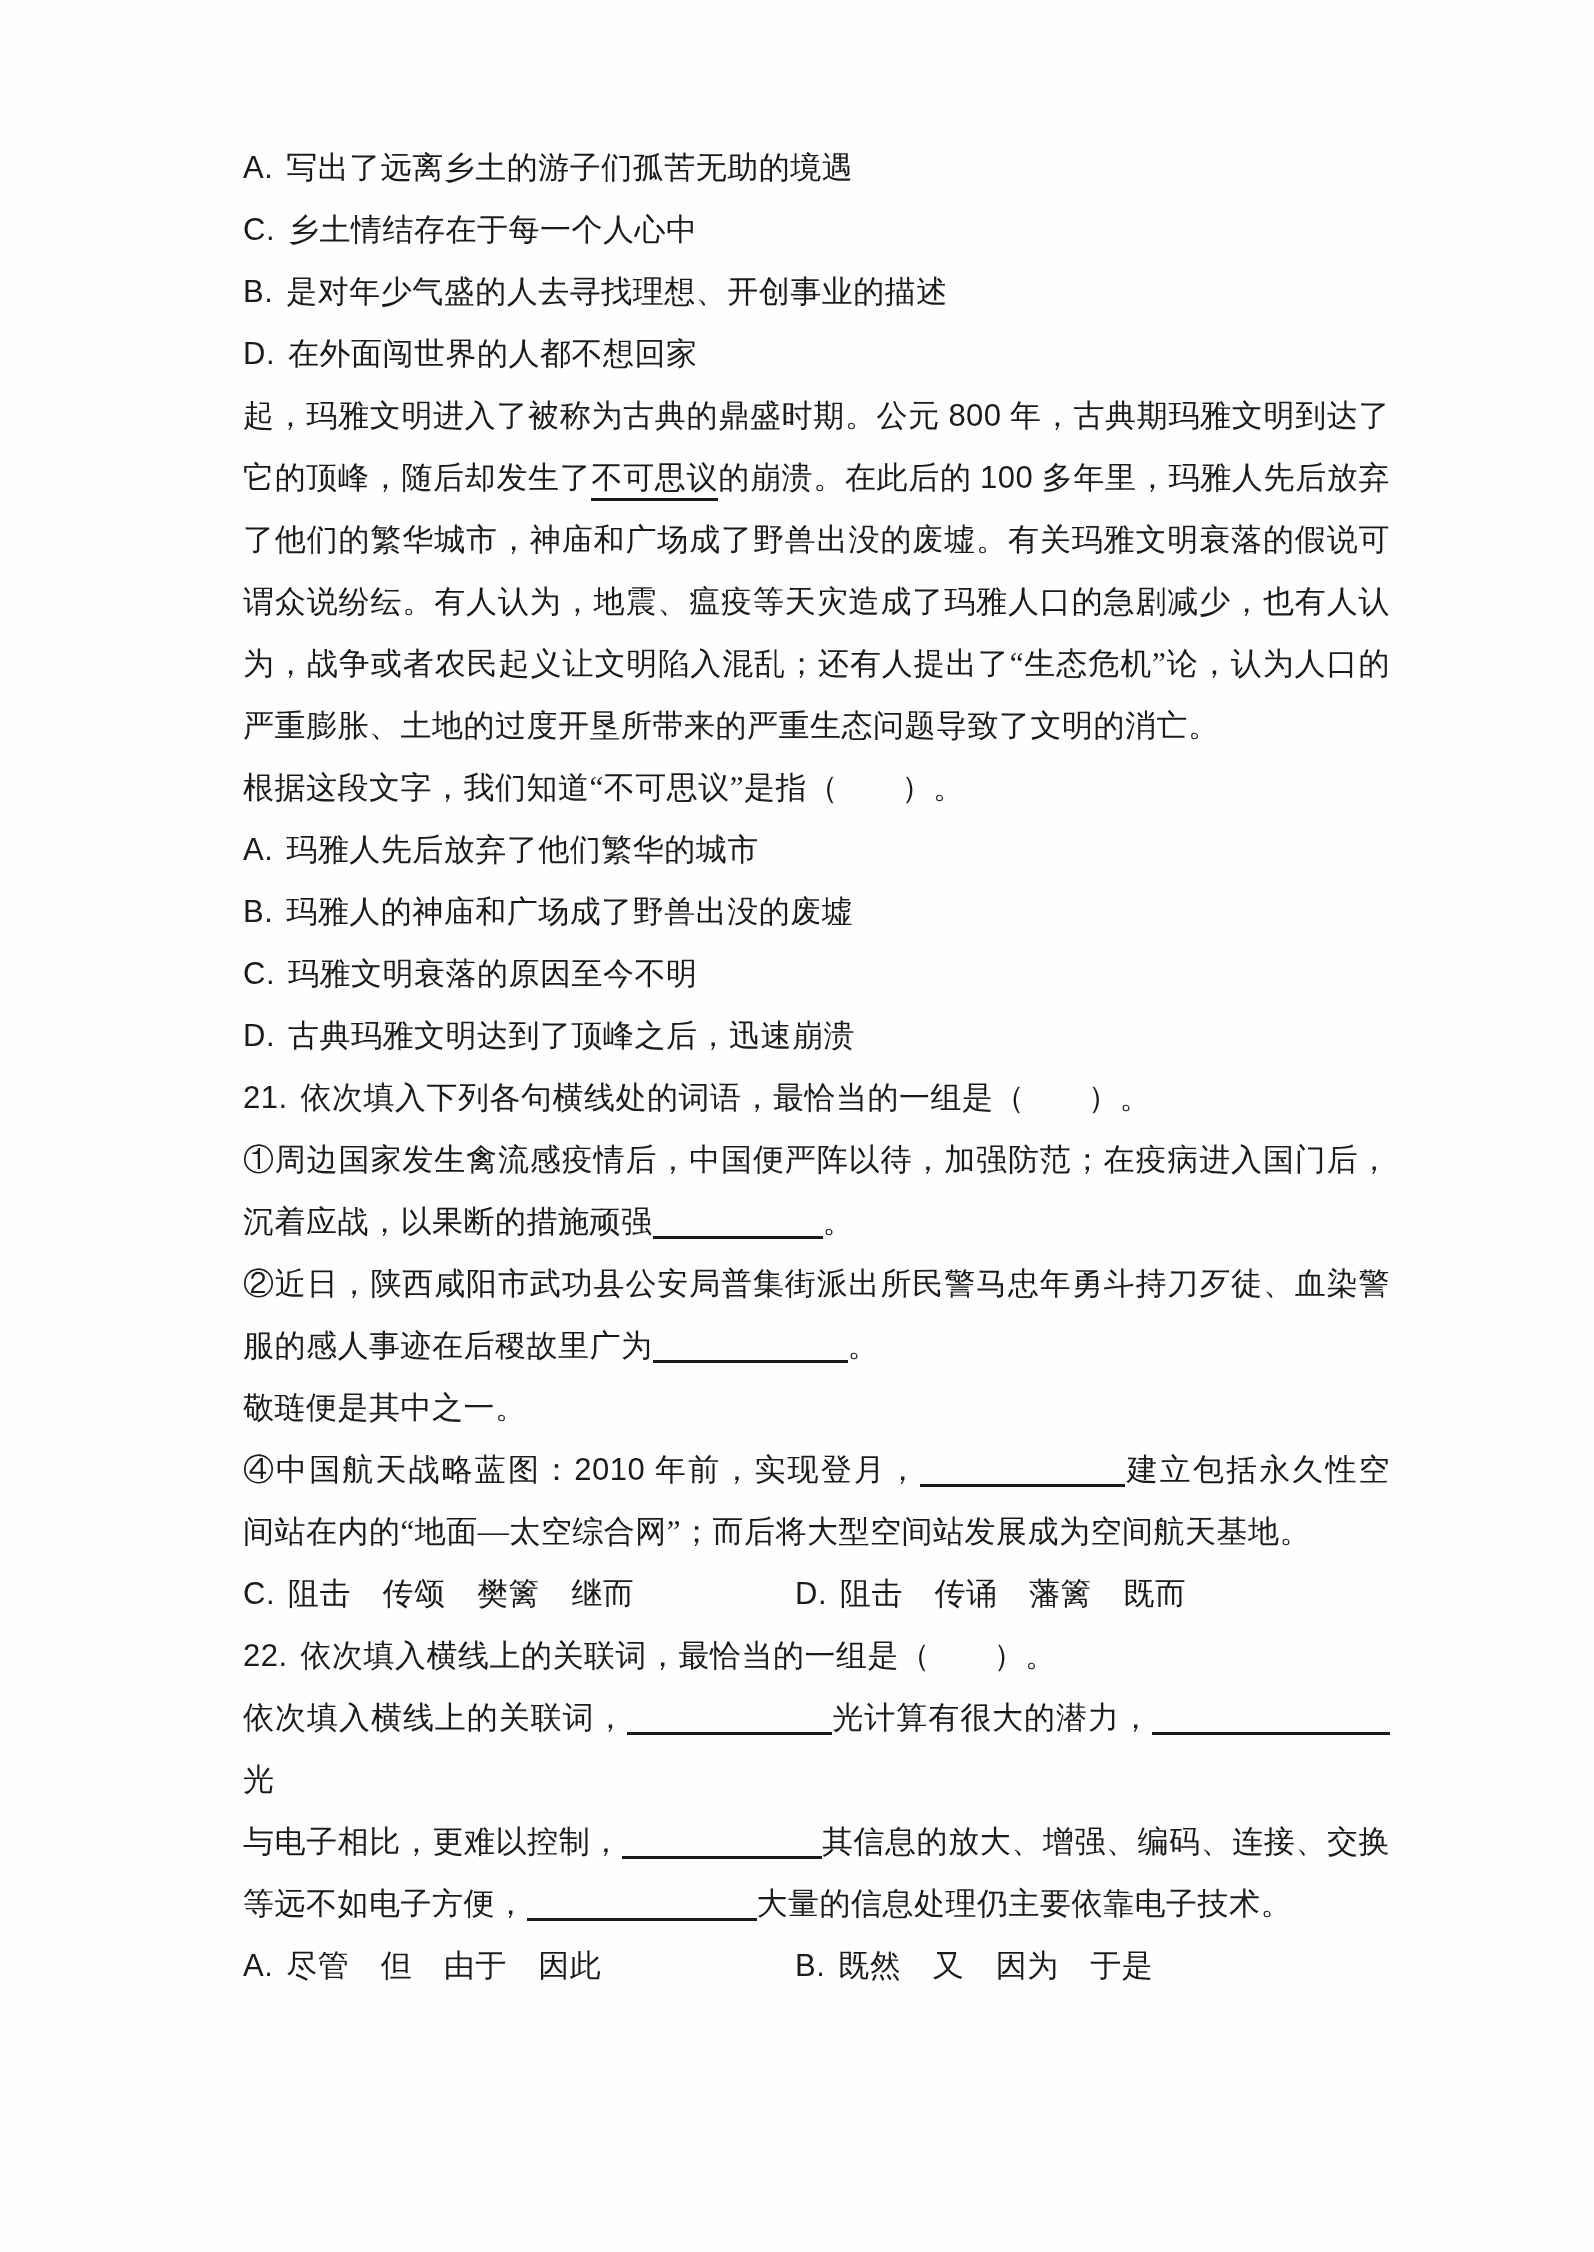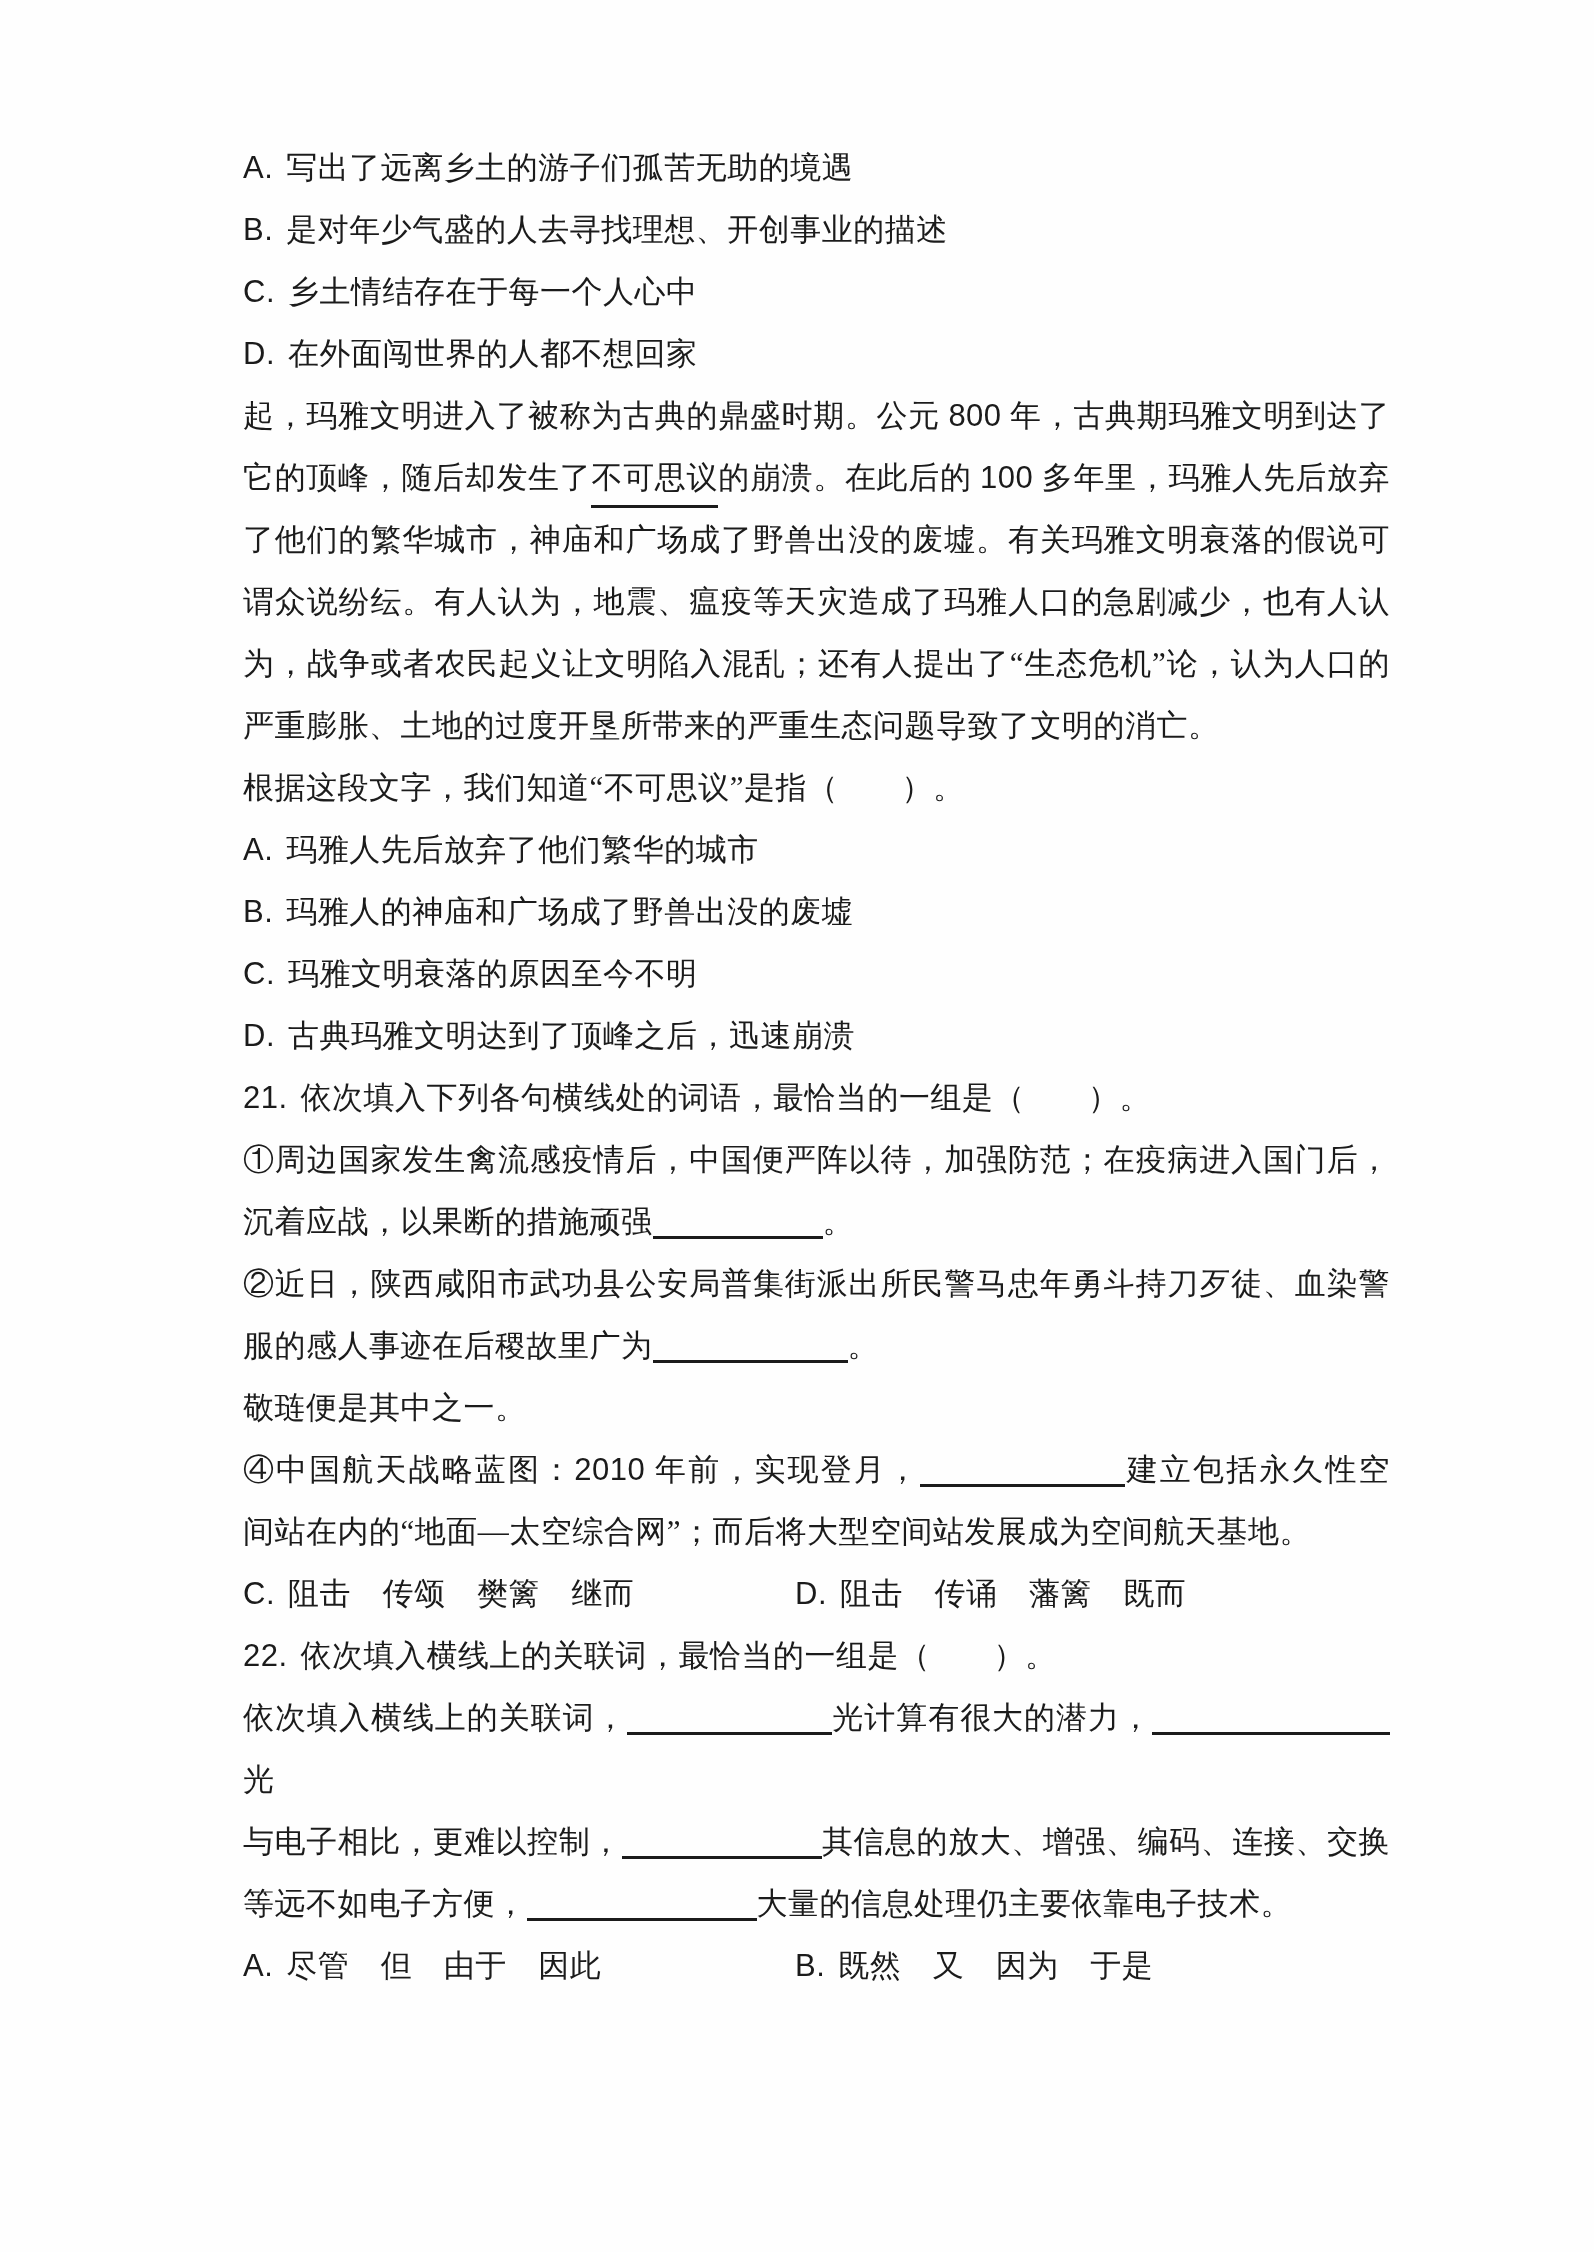--- a/index.html
+++ b/index.html
@@ -58,8 +58,8 @@
 <div class="page">
   <div class="content" id="doc-lines">
       <div class="line"><span class="label">A.</span><span class="">写出了远离乡土的游子们孤苦无助的境遇</span></div>
+      <div class="line"><span class="label">C.</span><span class="">乡土情结存在于每一个人心中</span></div>
       <div class="line"><span class="label">B.</span><span class="">是对年少气盛的人去寻找理想、开创事业的描述</span></div>
-      <div class="line"><span class="label">C.</span><span class="">乡土情结存在于每一个人心中</span></div>
       <div class="line"><span class="label">D.</span><span class="">在外面闯世界的人都不想回家</span></div>
       <div class="line justify"><span class="">起，玛雅文明进入了被称为古典的鼎盛时期。公元 </span><span class="num">800</span><span class=""> 年，古典期玛雅文明到达了</span></div>
       <div class="line justify"><span class="">它的顶峰，随后却发生了</span><span class="u ">不可思议</span><span class="">的崩溃。在此后的 </span><span class="num">100</span><span class=""> 多年里，玛雅人先后放弃</span></div>

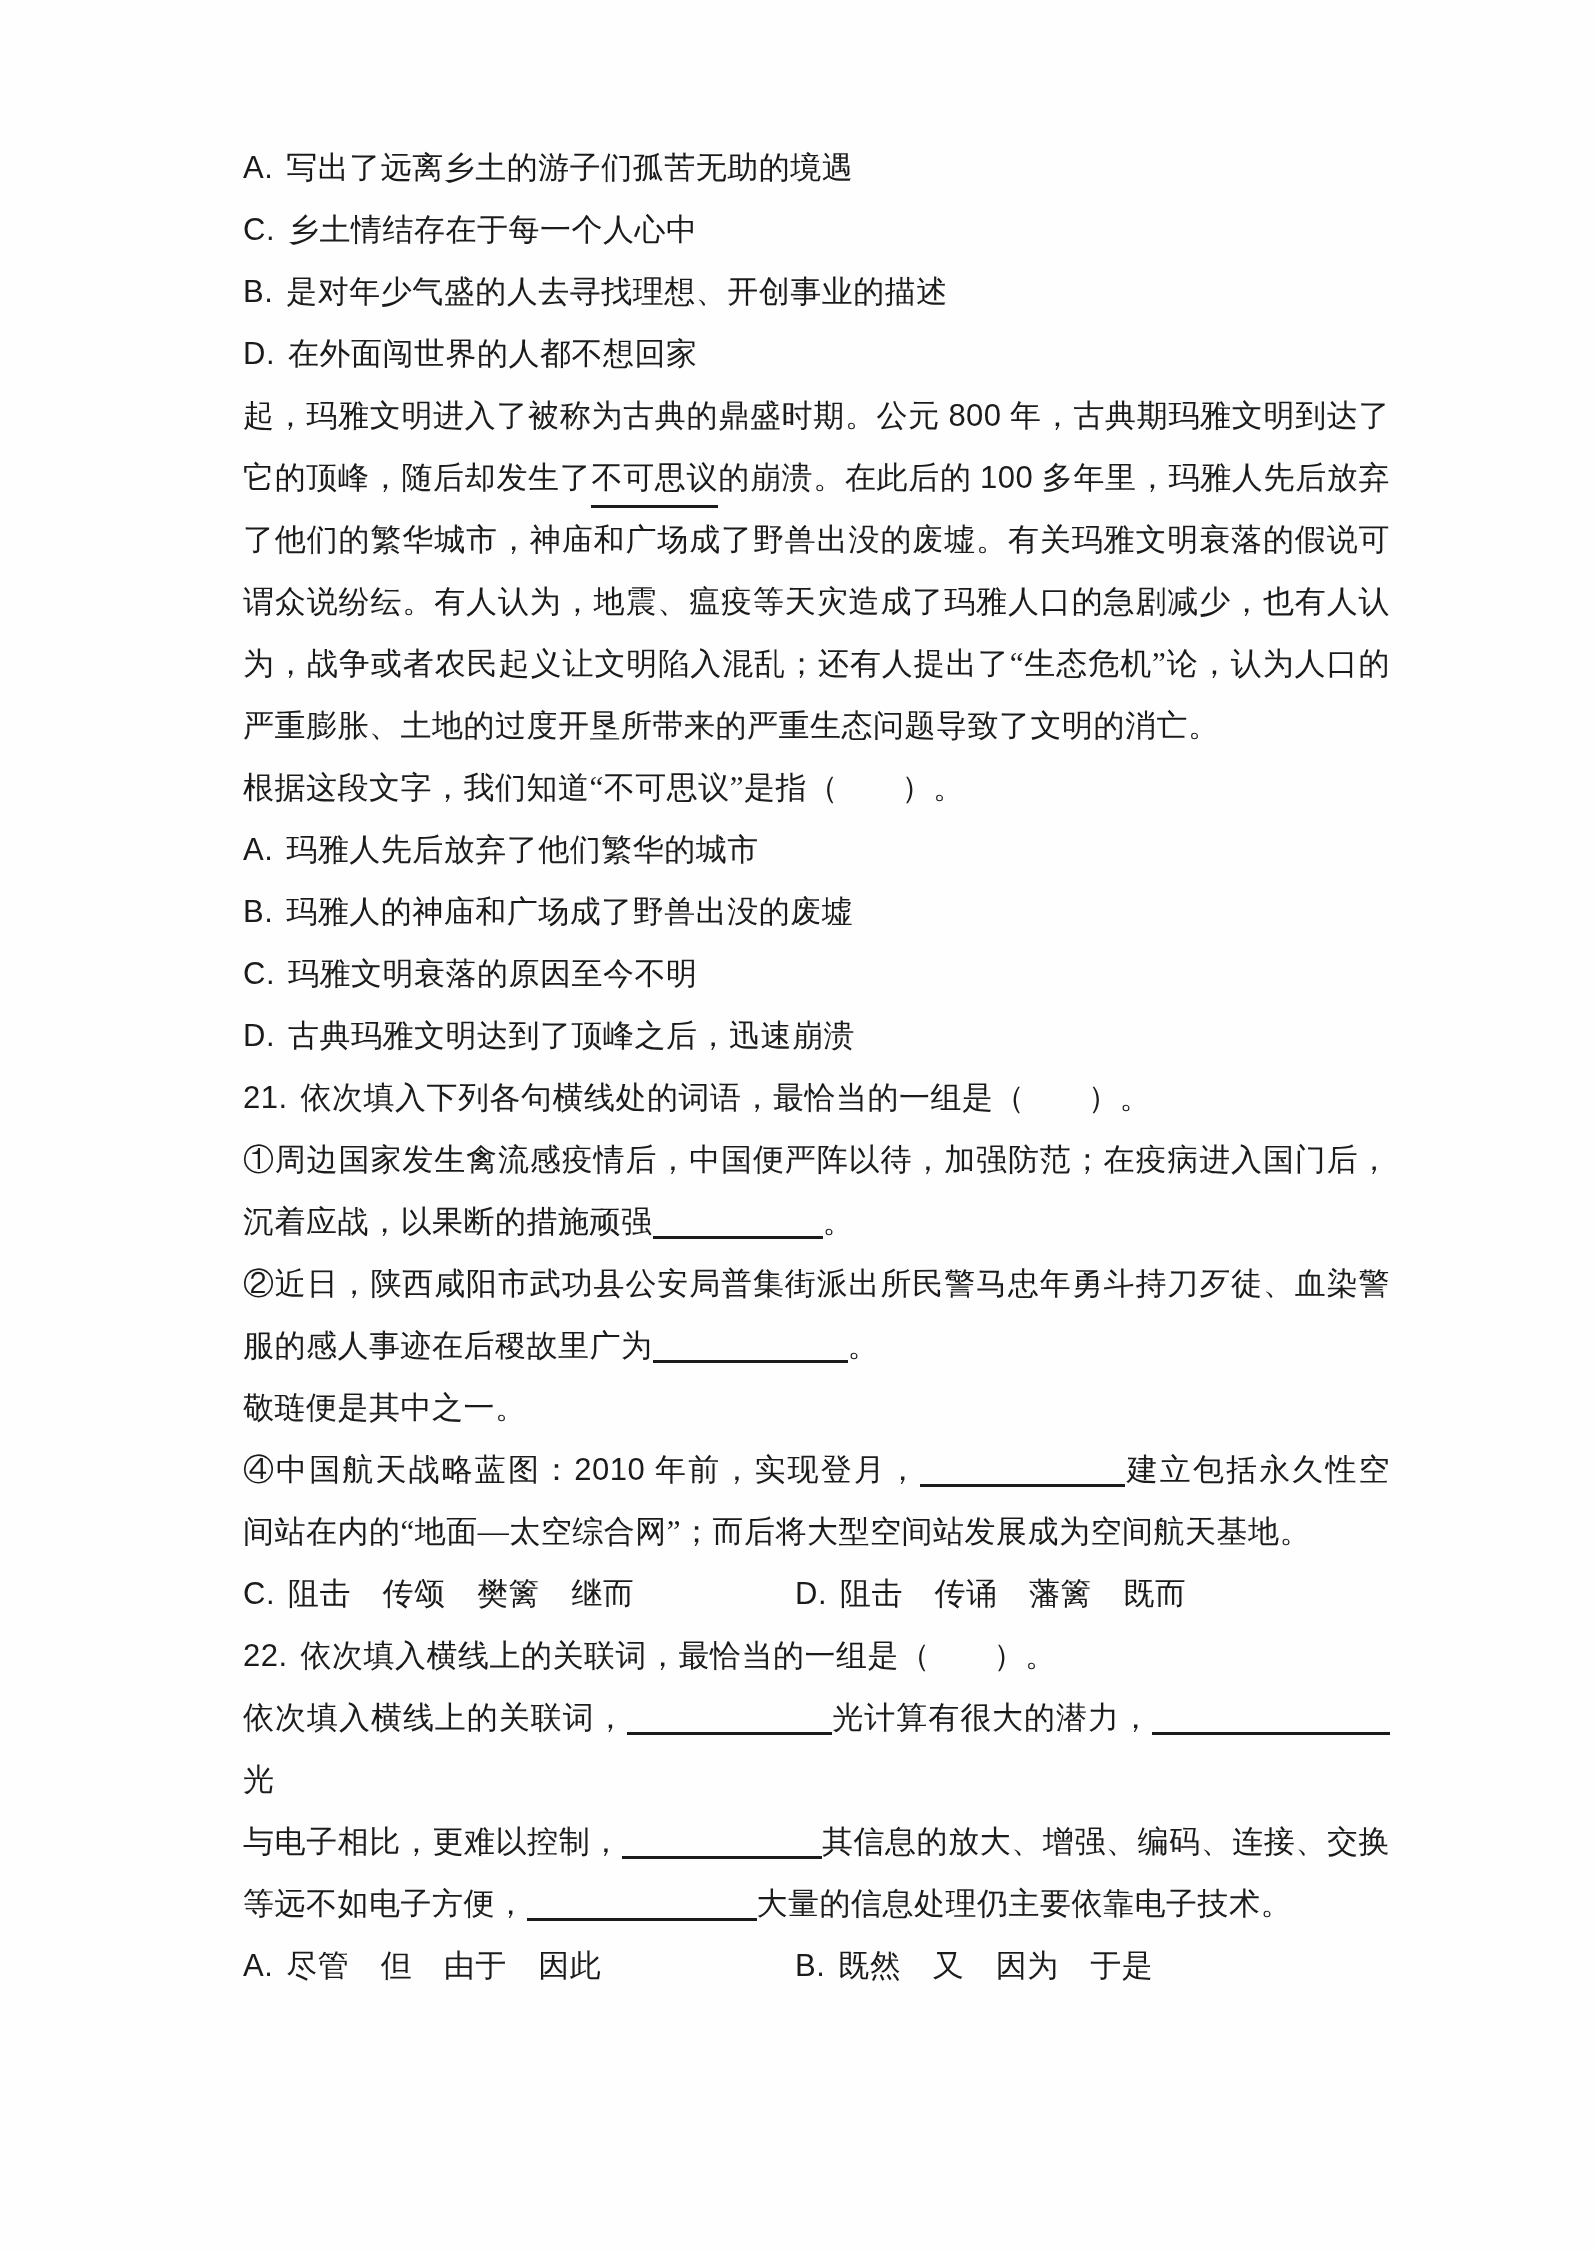--- a/index.html
+++ b/index.html
@@ -39,7 +39,7 @@
   }
   .u {
     border-bottom: 3px solid #1b1b1b;
-    padding-bottom: 10px;
+    padding-bottom: 3px;
   }
   .blank {
     display: inline-block;

